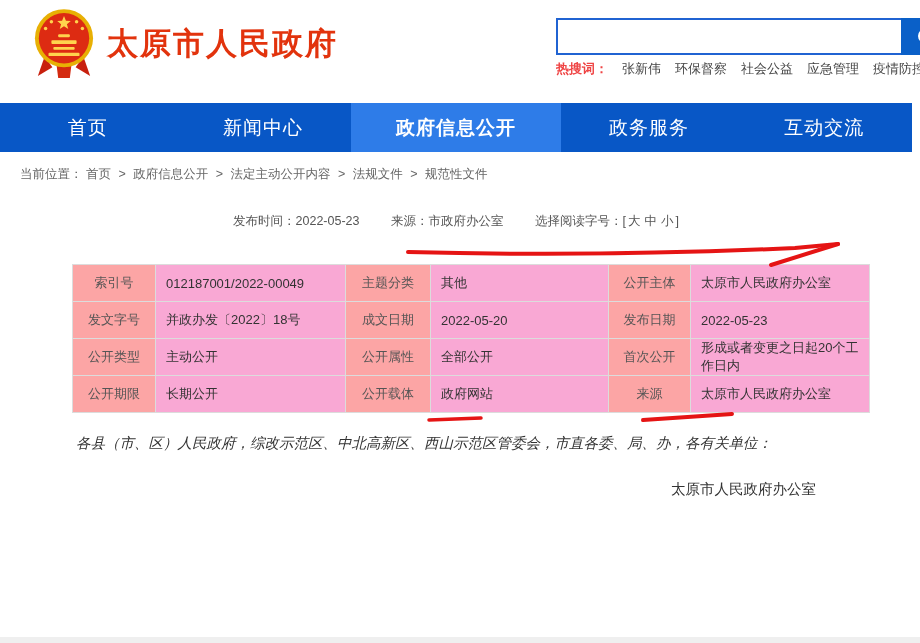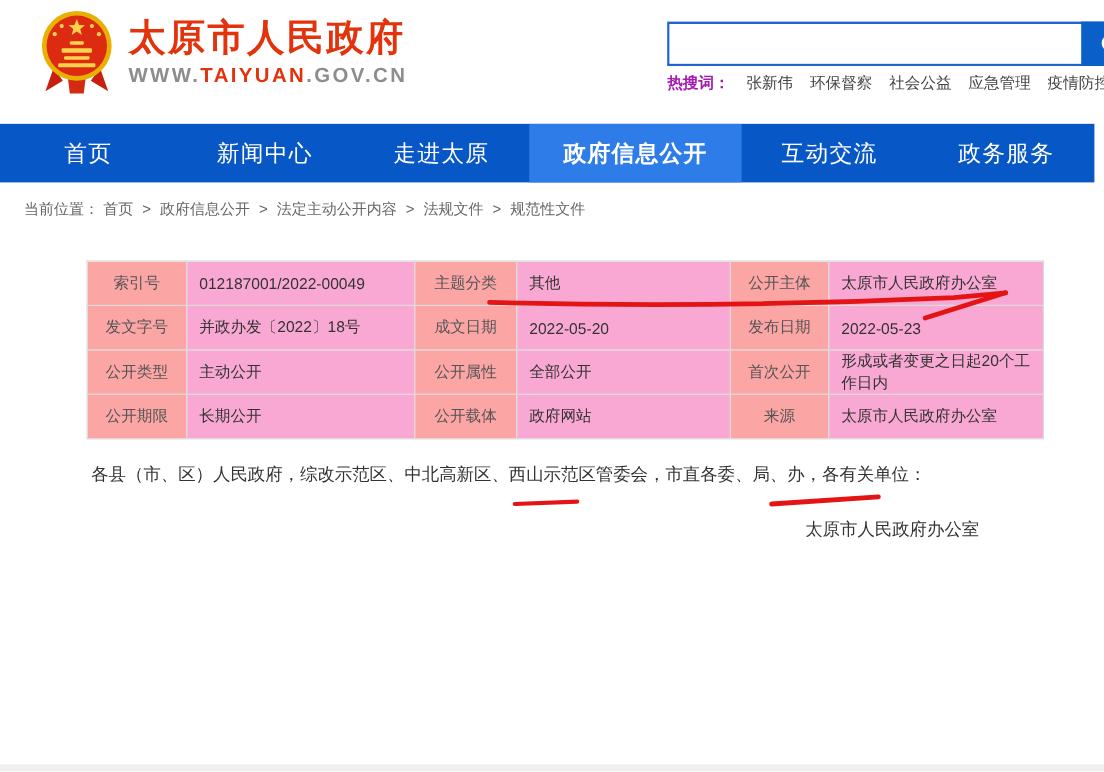--- a/index.html
+++ b/index.html
@@ -84,7 +84,6 @@
       </svg>
       <div class="logo-text">
         <div class="site-name">太原市人民政府</div>
-        <div class="site-url"><span>WWW.</span><span class="red">TAIYUAN</span><span>.GOV.CN</span></div>
       </div>
     </div>
 

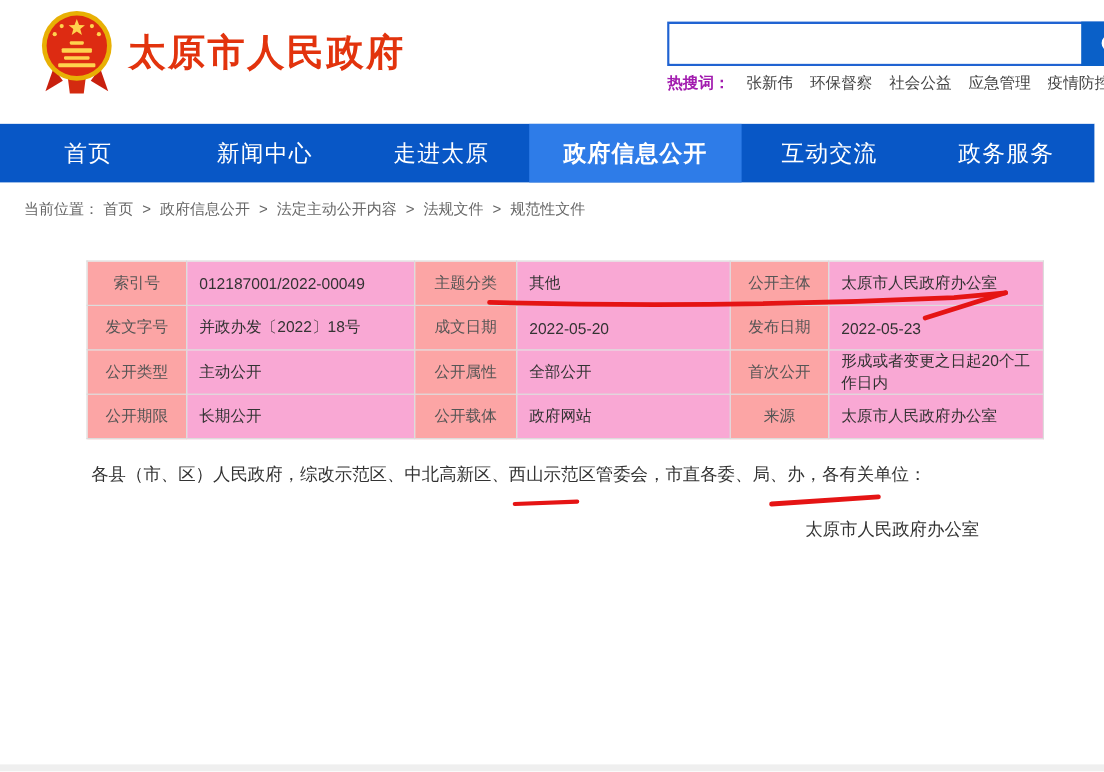--- a/index.html
+++ b/index.html
@@ -23,7 +23,7 @@
     border:none; display:flex; align-items:center; justify-content:center; cursor:pointer; }
   .hot-row { position:absolute; left:556px; top:60px; width:380px; white-space:nowrap;
     font-size:13px; color:#444; overflow:hidden; }
-  .hot-label { font-weight:bold; color:#a21caf; margin-right:14px; }
+  .hot-label { font-weight:bold; color:#ef4444; margin-right:14px; }
   .hot-word { margin-right:14px; color:#444; text-decoration:none; cursor:pointer; }
 
   

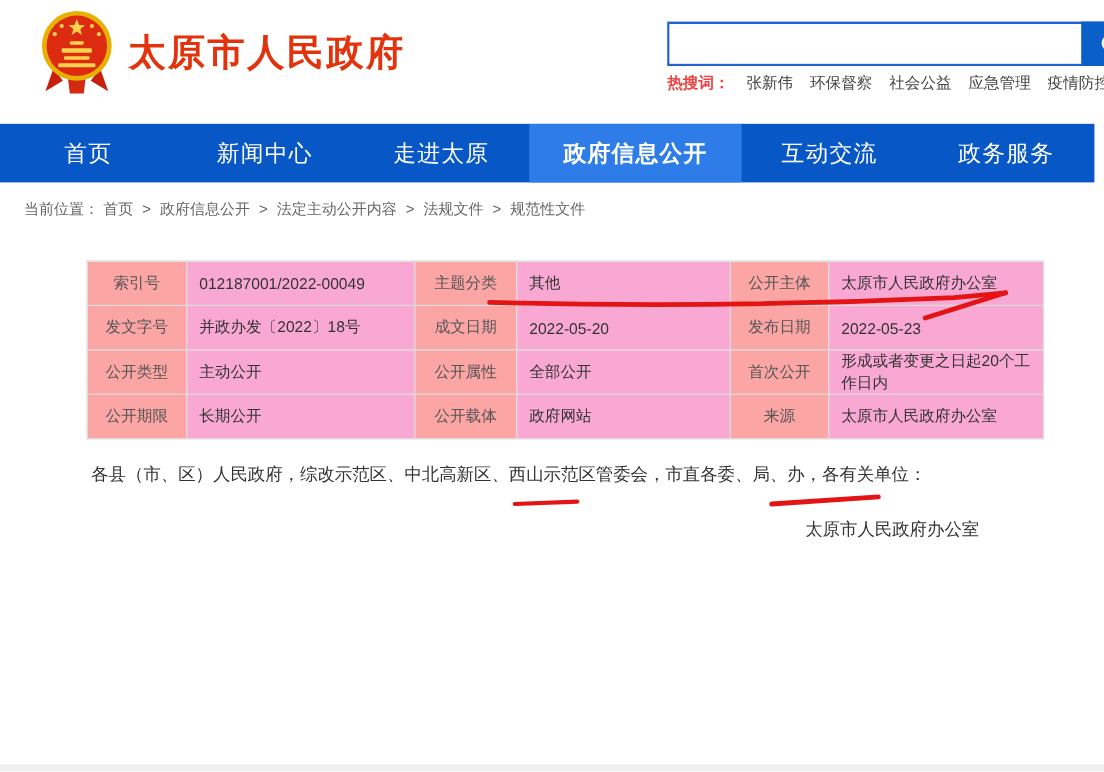--- a/index.html
+++ b/index.html
@@ -105,7 +105,6 @@
   <div class="nav">
     <div class="nav-item">首页</div>
     <div class="nav-item">新闻中心</div>
-    <div class="nav-item">走进太原</div>
     <div class="nav-item active">政府信息公开</div>
     <div class="nav-item">互动交流</div>
     <div class="nav-item">政务服务</div>

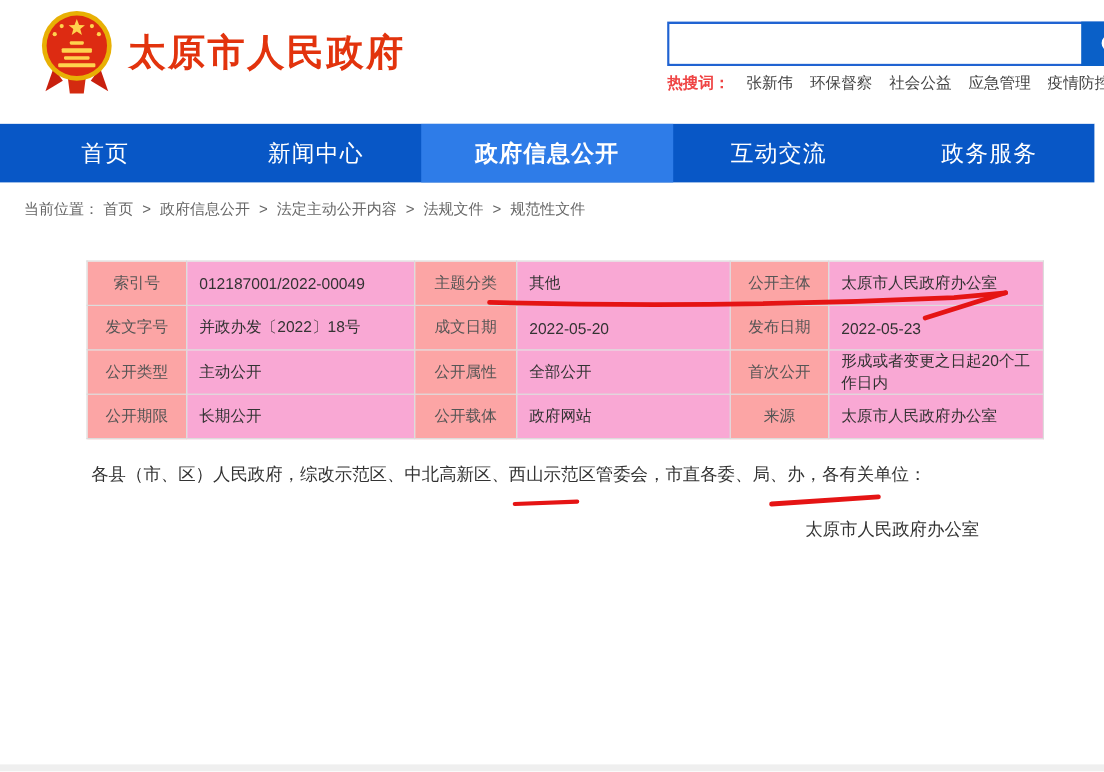--- a/index.html
+++ b/index.html
@@ -106,8 +106,8 @@
     <div class="nav-item">首页</div>
     <div class="nav-item">新闻中心</div>
     <div class="nav-item active">政府信息公开</div>
+    <div class="nav-item">政务服务</div>
     <div class="nav-item">互动交流</div>
-    <div class="nav-item">政务服务</div>
   </div>
 
   <div class="breadcrumb">

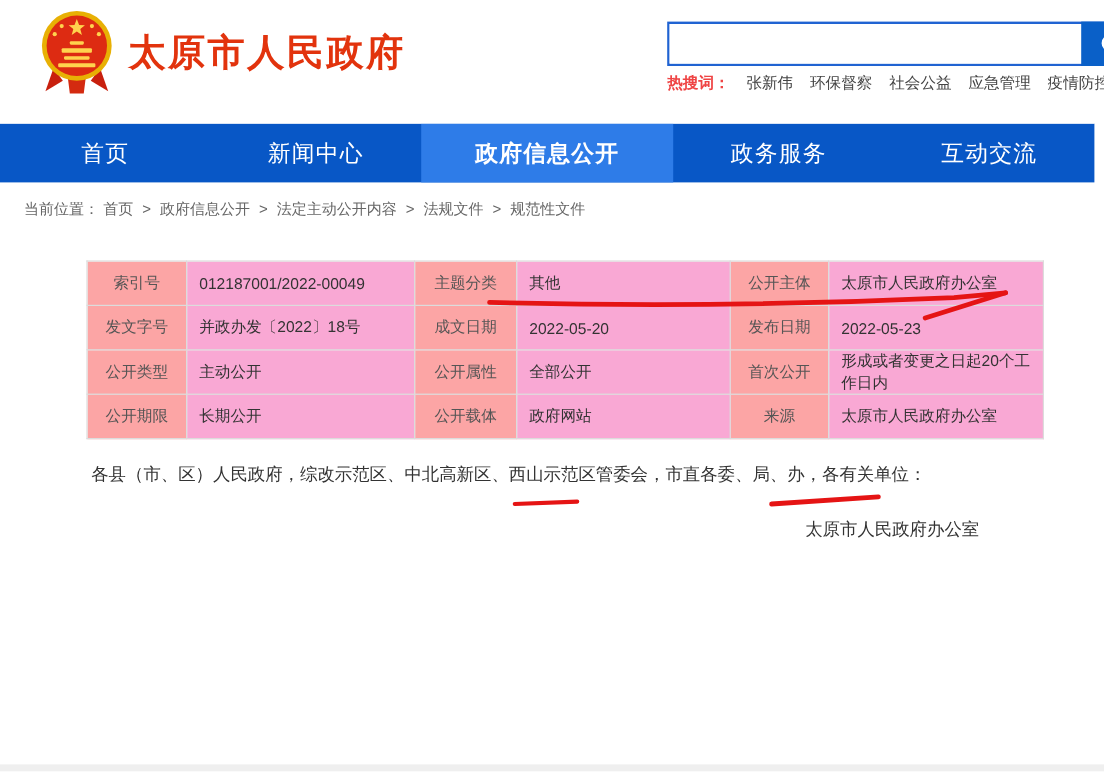--- a/index.html
+++ b/index.html
@@ -124,6 +124,11 @@
   </div>
 
 
+  <div class="meta-line">
+    <span class="seg"><span>发布时间：</span><span>2022-05-23</span></span>
+    <span class="seg"><span>来源：</span><span>市政府办公室</span></span>
+    <span class="seg"><span>选择阅读字号：</span><span>[</span><span class="fs-link">大</span><span class="fs-link">中</span><span class="fs-link">小</span><span>]</span></span>
+  </div>
 
   <table class="info-table">
     <colgroup>

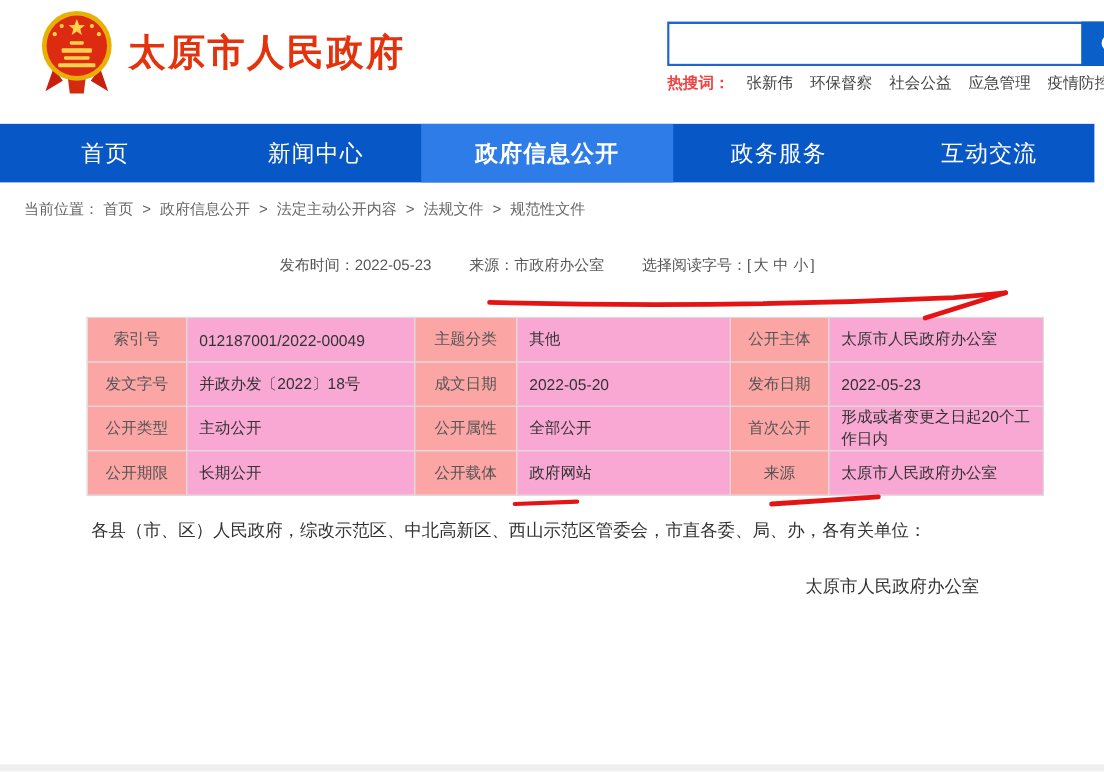--- a/index.html
+++ b/index.html
@@ -50,7 +50,7 @@
   .info-table td.lbl { background:#fca5a5; text-align:center; color:#555; padding:0 4px; }
 
   .body-text { padding:0 50px 0 76px; color:#333; font-size:14.5px; line-height:20px; }
-  .p1 { margin-top:20px; }
+  .p1 { margin-top:20px;font-style:italic; }
   .p2 { margin-top:18px; text-indent:2em; }
   .signature { margin-top:26px; text-align:right; padding-right:46px; }
 

